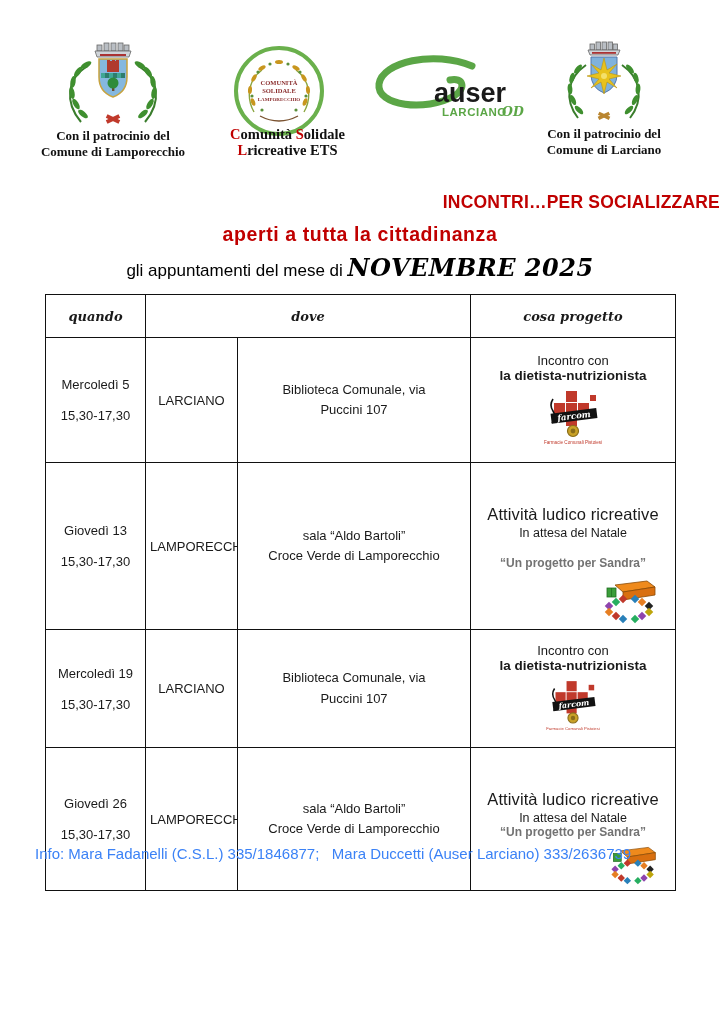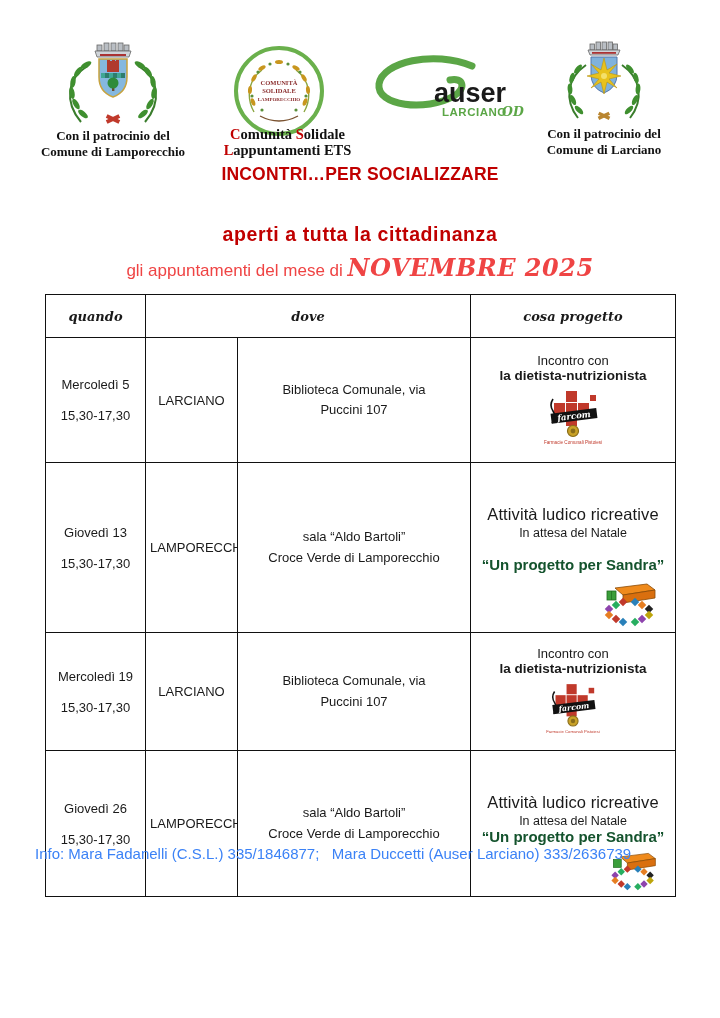--- a/index.html
+++ b/index.html
@@ -134,7 +134,7 @@
 
   <div class="abs comunita-caption" style="left:220px;top:126px;width:135px;">
     <div><span class="red-initial">C</span><span>omunità </span><span class="red-initial">S</span><span>olidale</span></div>
-    <div><span class="red-initial">L</span><span>appuntamenti ETS</span></div>
+    <div><span class="red-initial">L</span><span>ricreative ETS</span></div>
   </div>
 
   <svg class="abs" style="left:368px;top:54px;" width="156" height="68" viewBox="0 0 156 68">

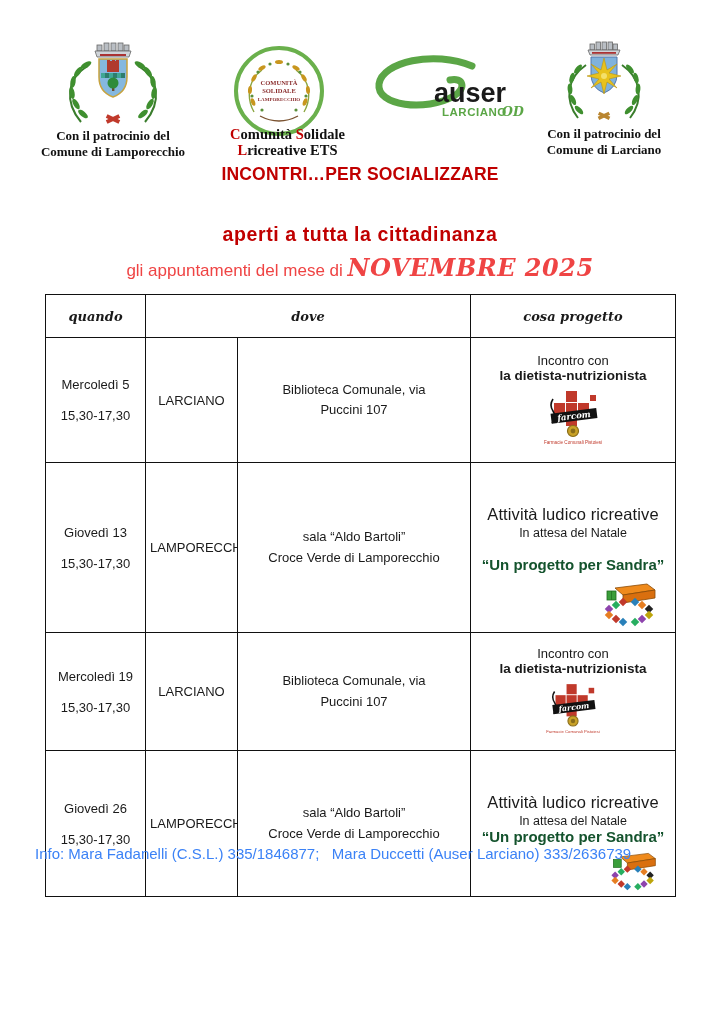--- a/index.html
+++ b/index.html
@@ -183,7 +183,7 @@
     <div>Comune di Larciano</div>
   </div>
 
-  <div class="abs main-title" style="top:164px;">INCONTRI…PER SOCIALIZZARE</div>
+  <div class="abs main-title" style="top:192px;text-align:right;">INCONTRI…PER SOCIALIZZARE</div>
   <div class="abs sub-title" style="top:223px;">aperti a tutta la cittadinanza</div>
   <div class="abs month-line" style="top:253px;">
     <span>gli appuntamenti del mese di </span><span class="script">NOVEMBRE 2025</span>

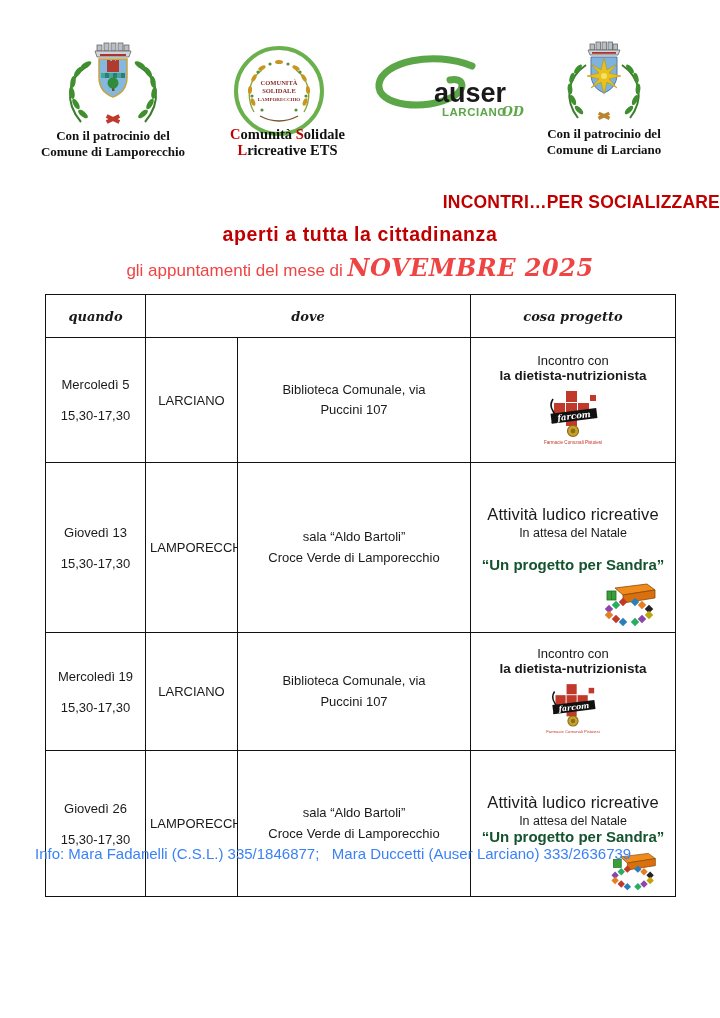--- a/index.html
+++ b/index.html
@@ -17,7 +17,7 @@
               color:#c00000;letter-spacing:0.2px;}
   .sub-title{width:720px;text-align:center;font-size:19.5px;font-weight:bold;
              color:#c00000;letter-spacing:0.6px;}
-  .month-line{width:720px;text-align:center;font-size:17px;color:#ef4444;}
+  .month-line{width:720px;text-align:center;font-size:17px;color:#000000;}
   .script{font-family:"DejaVu Serif",serif;font-style:italic;font-weight:bold;}
   .month-line .script{font-size:24px;letter-spacing:0.5px;}
   

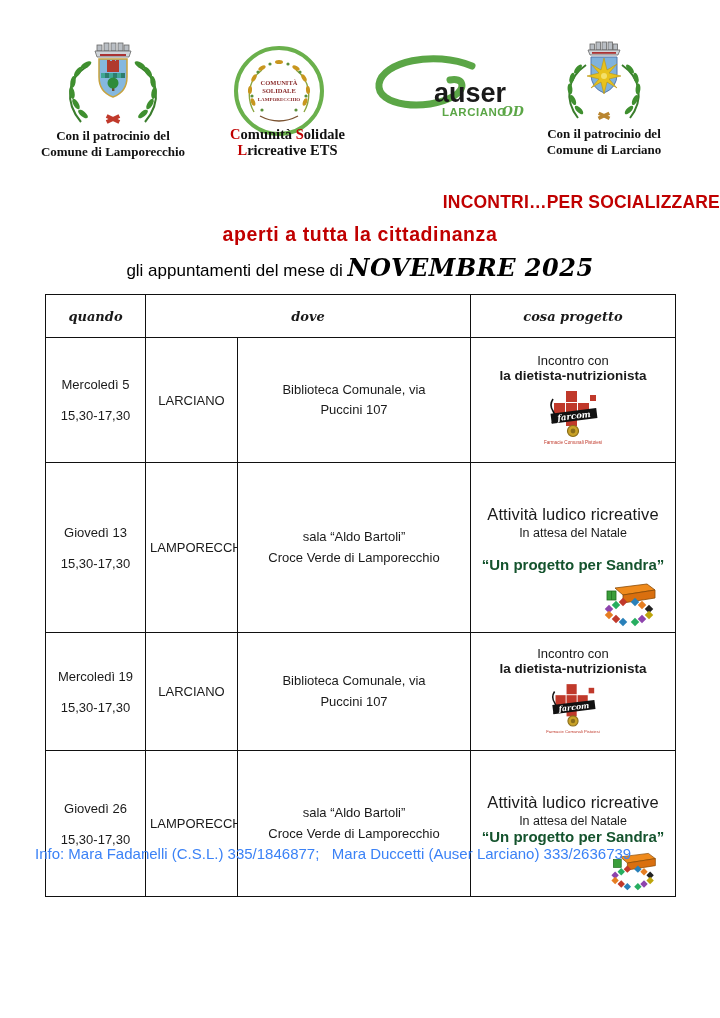--- a/index.html
+++ b/index.html
@@ -33,7 +33,7 @@
   .what-bold{font-size:13.5px;font-weight:bold;}
   .what-big{font-size:16.5px;letter-spacing:0.1px;margin-top:40px;}
   .what-mid{font-size:12.5px;margin-top:2px;}
-  .what-red{font-size:15px;font-weight:bold;color:#14532d;}
+  .what-red{font-size:12px;font-weight:bold;color:#737373;}
   .gap16{height:16px;}
   .logo-center{margin-top:6px;}
   .icon-right{text-align:right;padding-right:4px;margin-top:6px;}

